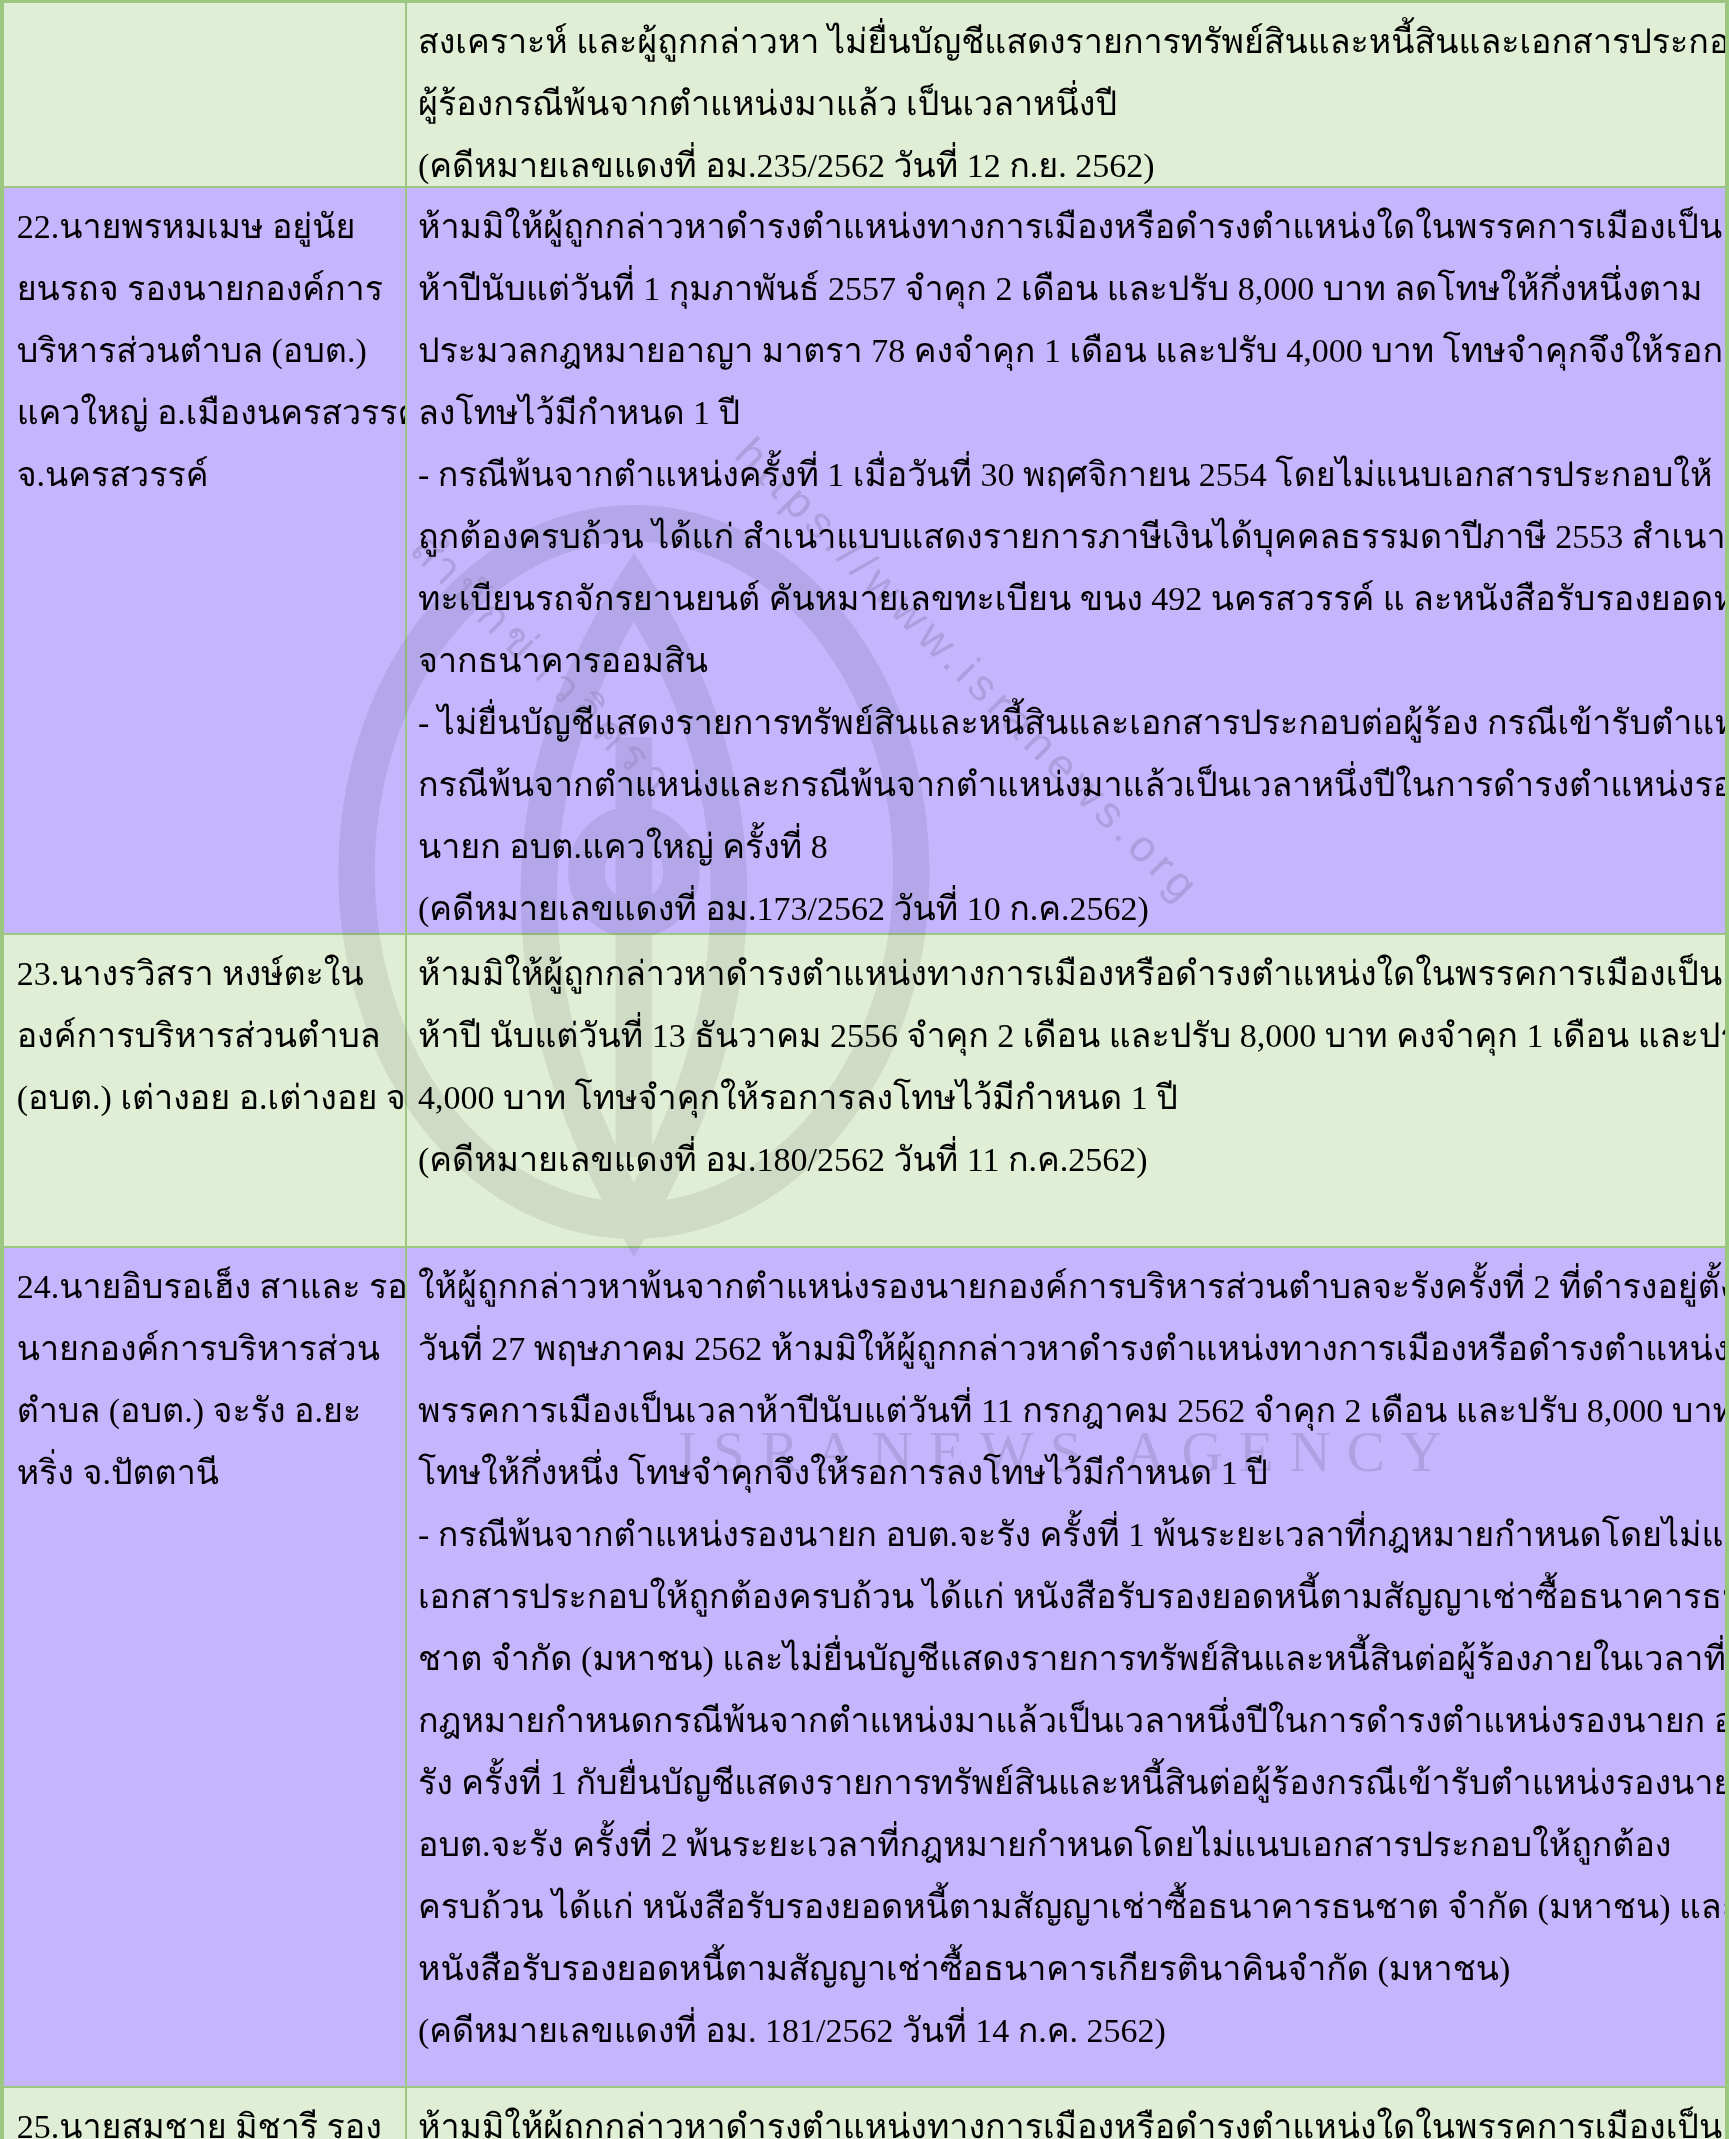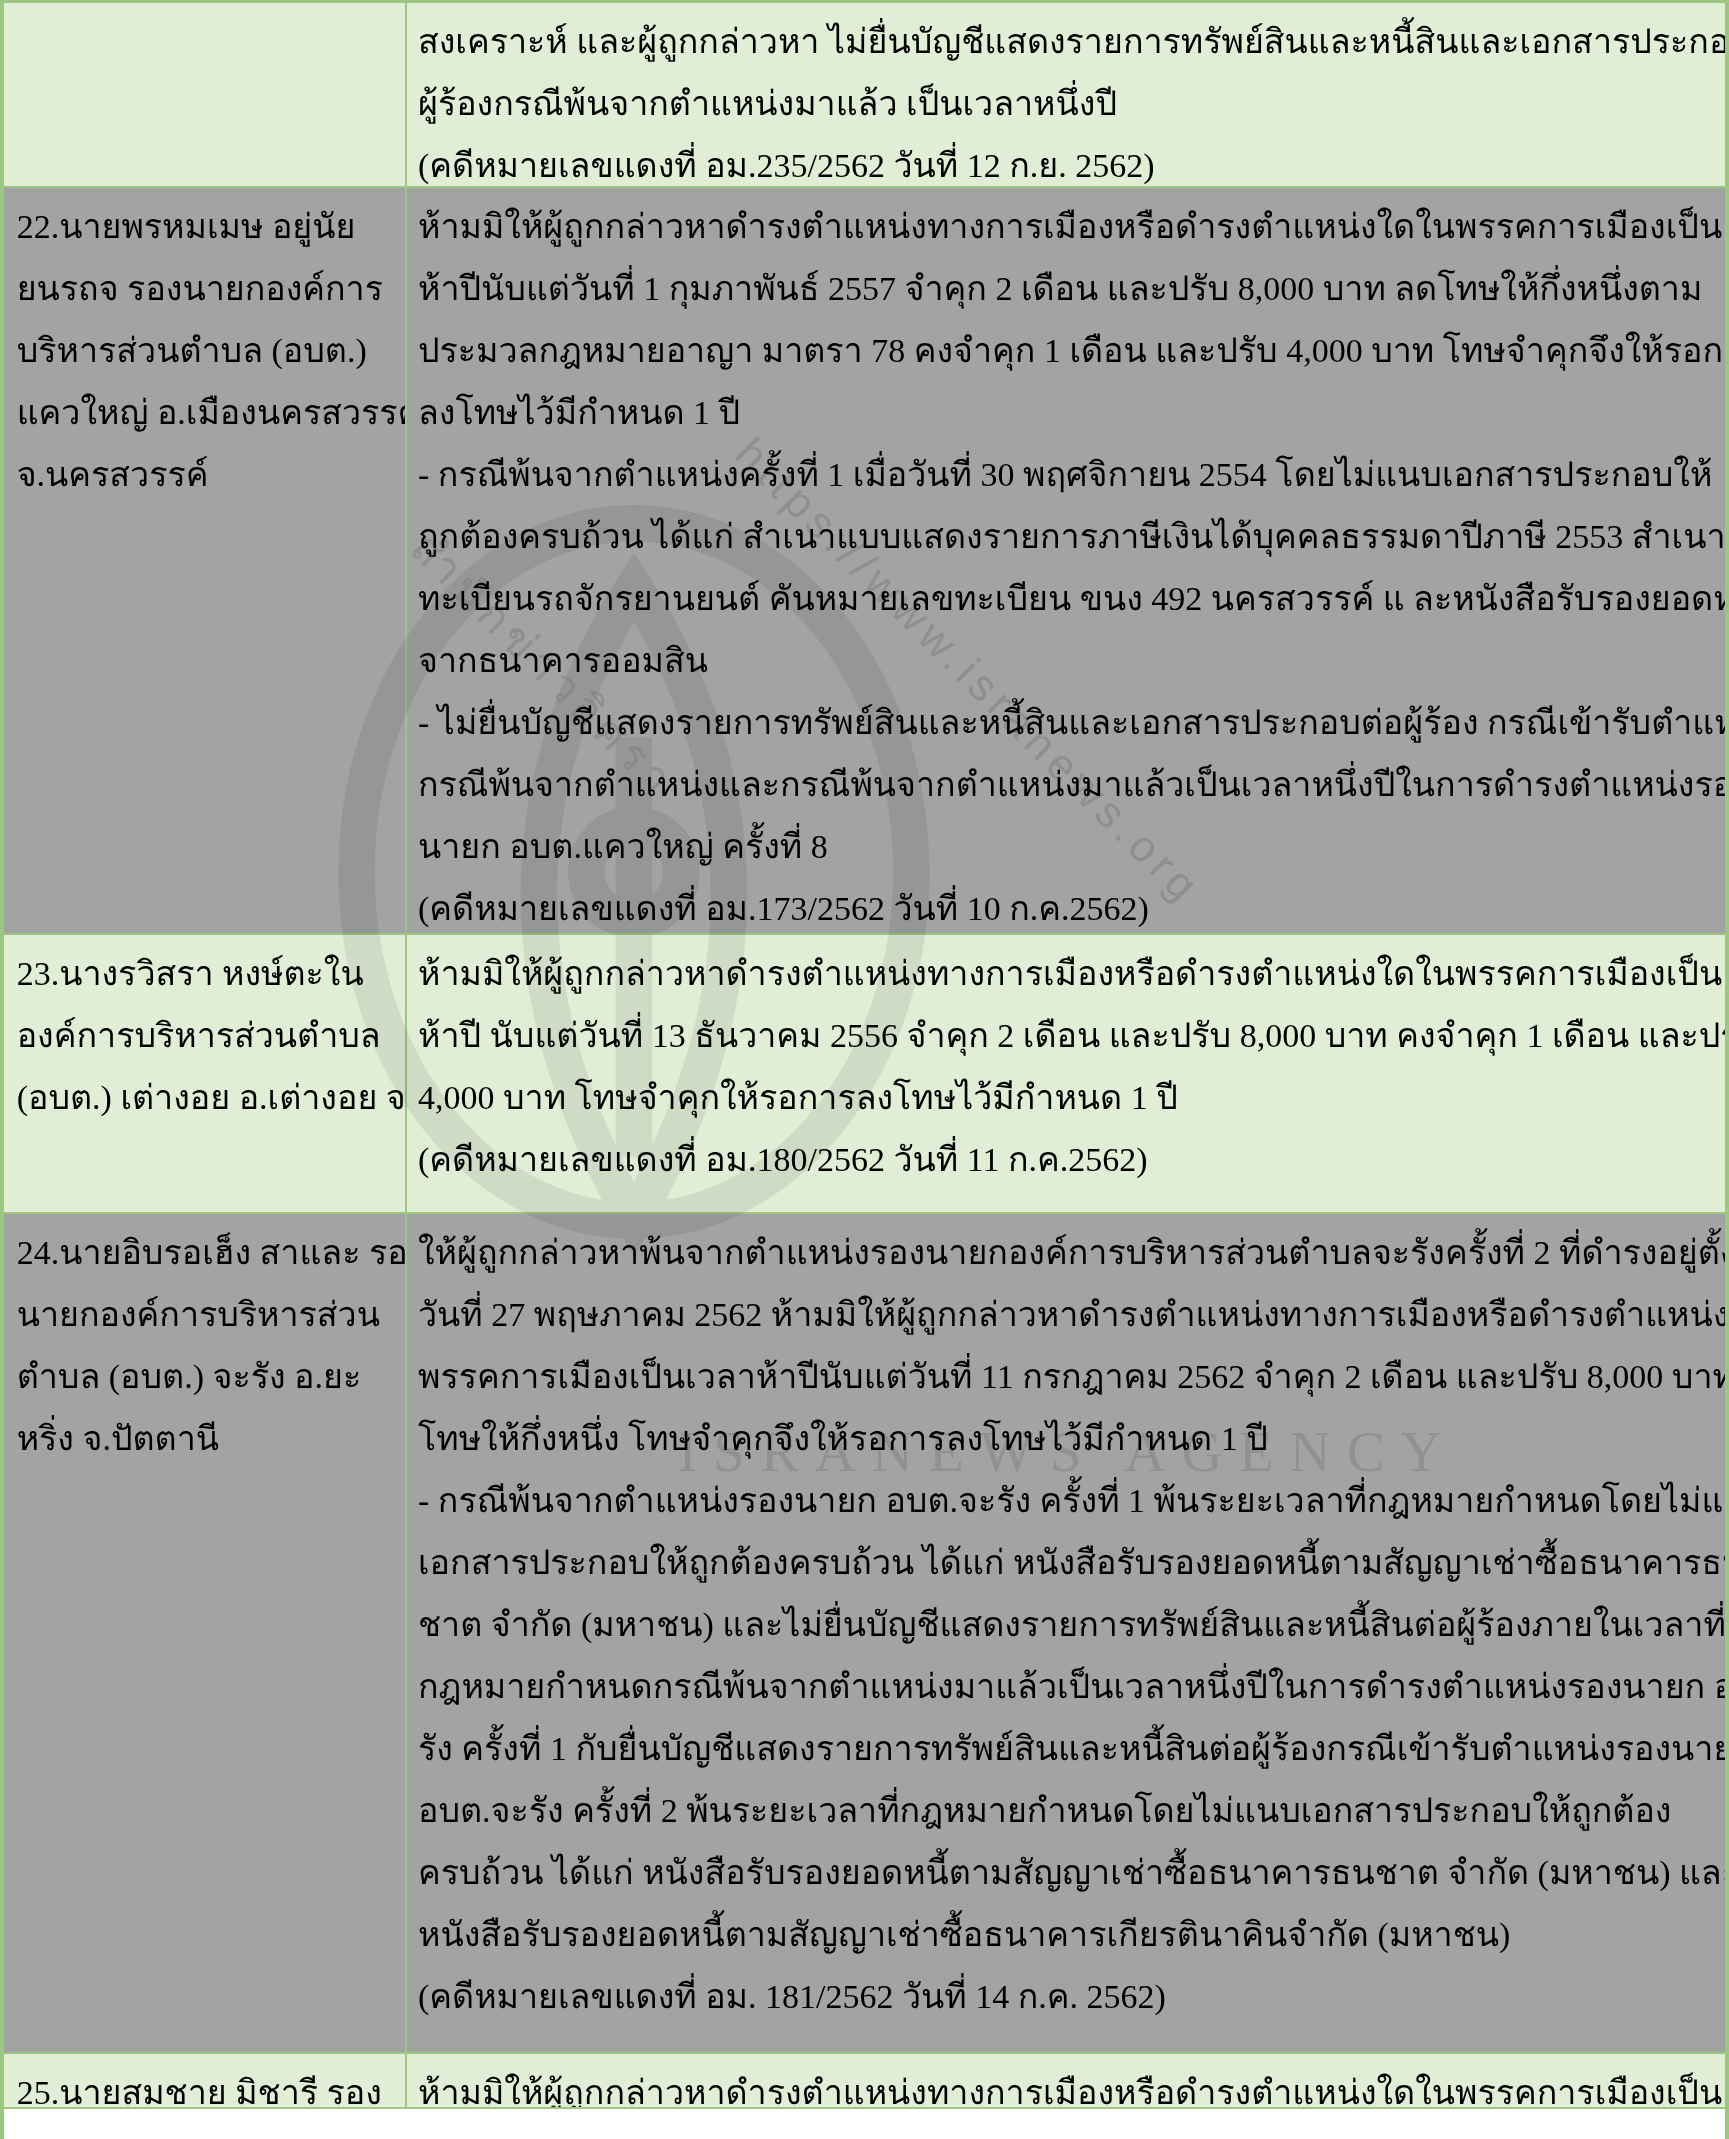--- a/index.html
+++ b/index.html
@@ -30,7 +30,7 @@
     overflow: hidden;
   }
   .row.green { background: #e1eed6; }
-  .row.white { background: #a3a3a3; }
+  .row.white { background: #c4b5fd; }
   .cell {
     box-sizing: border-box;
     overflow: hidden;

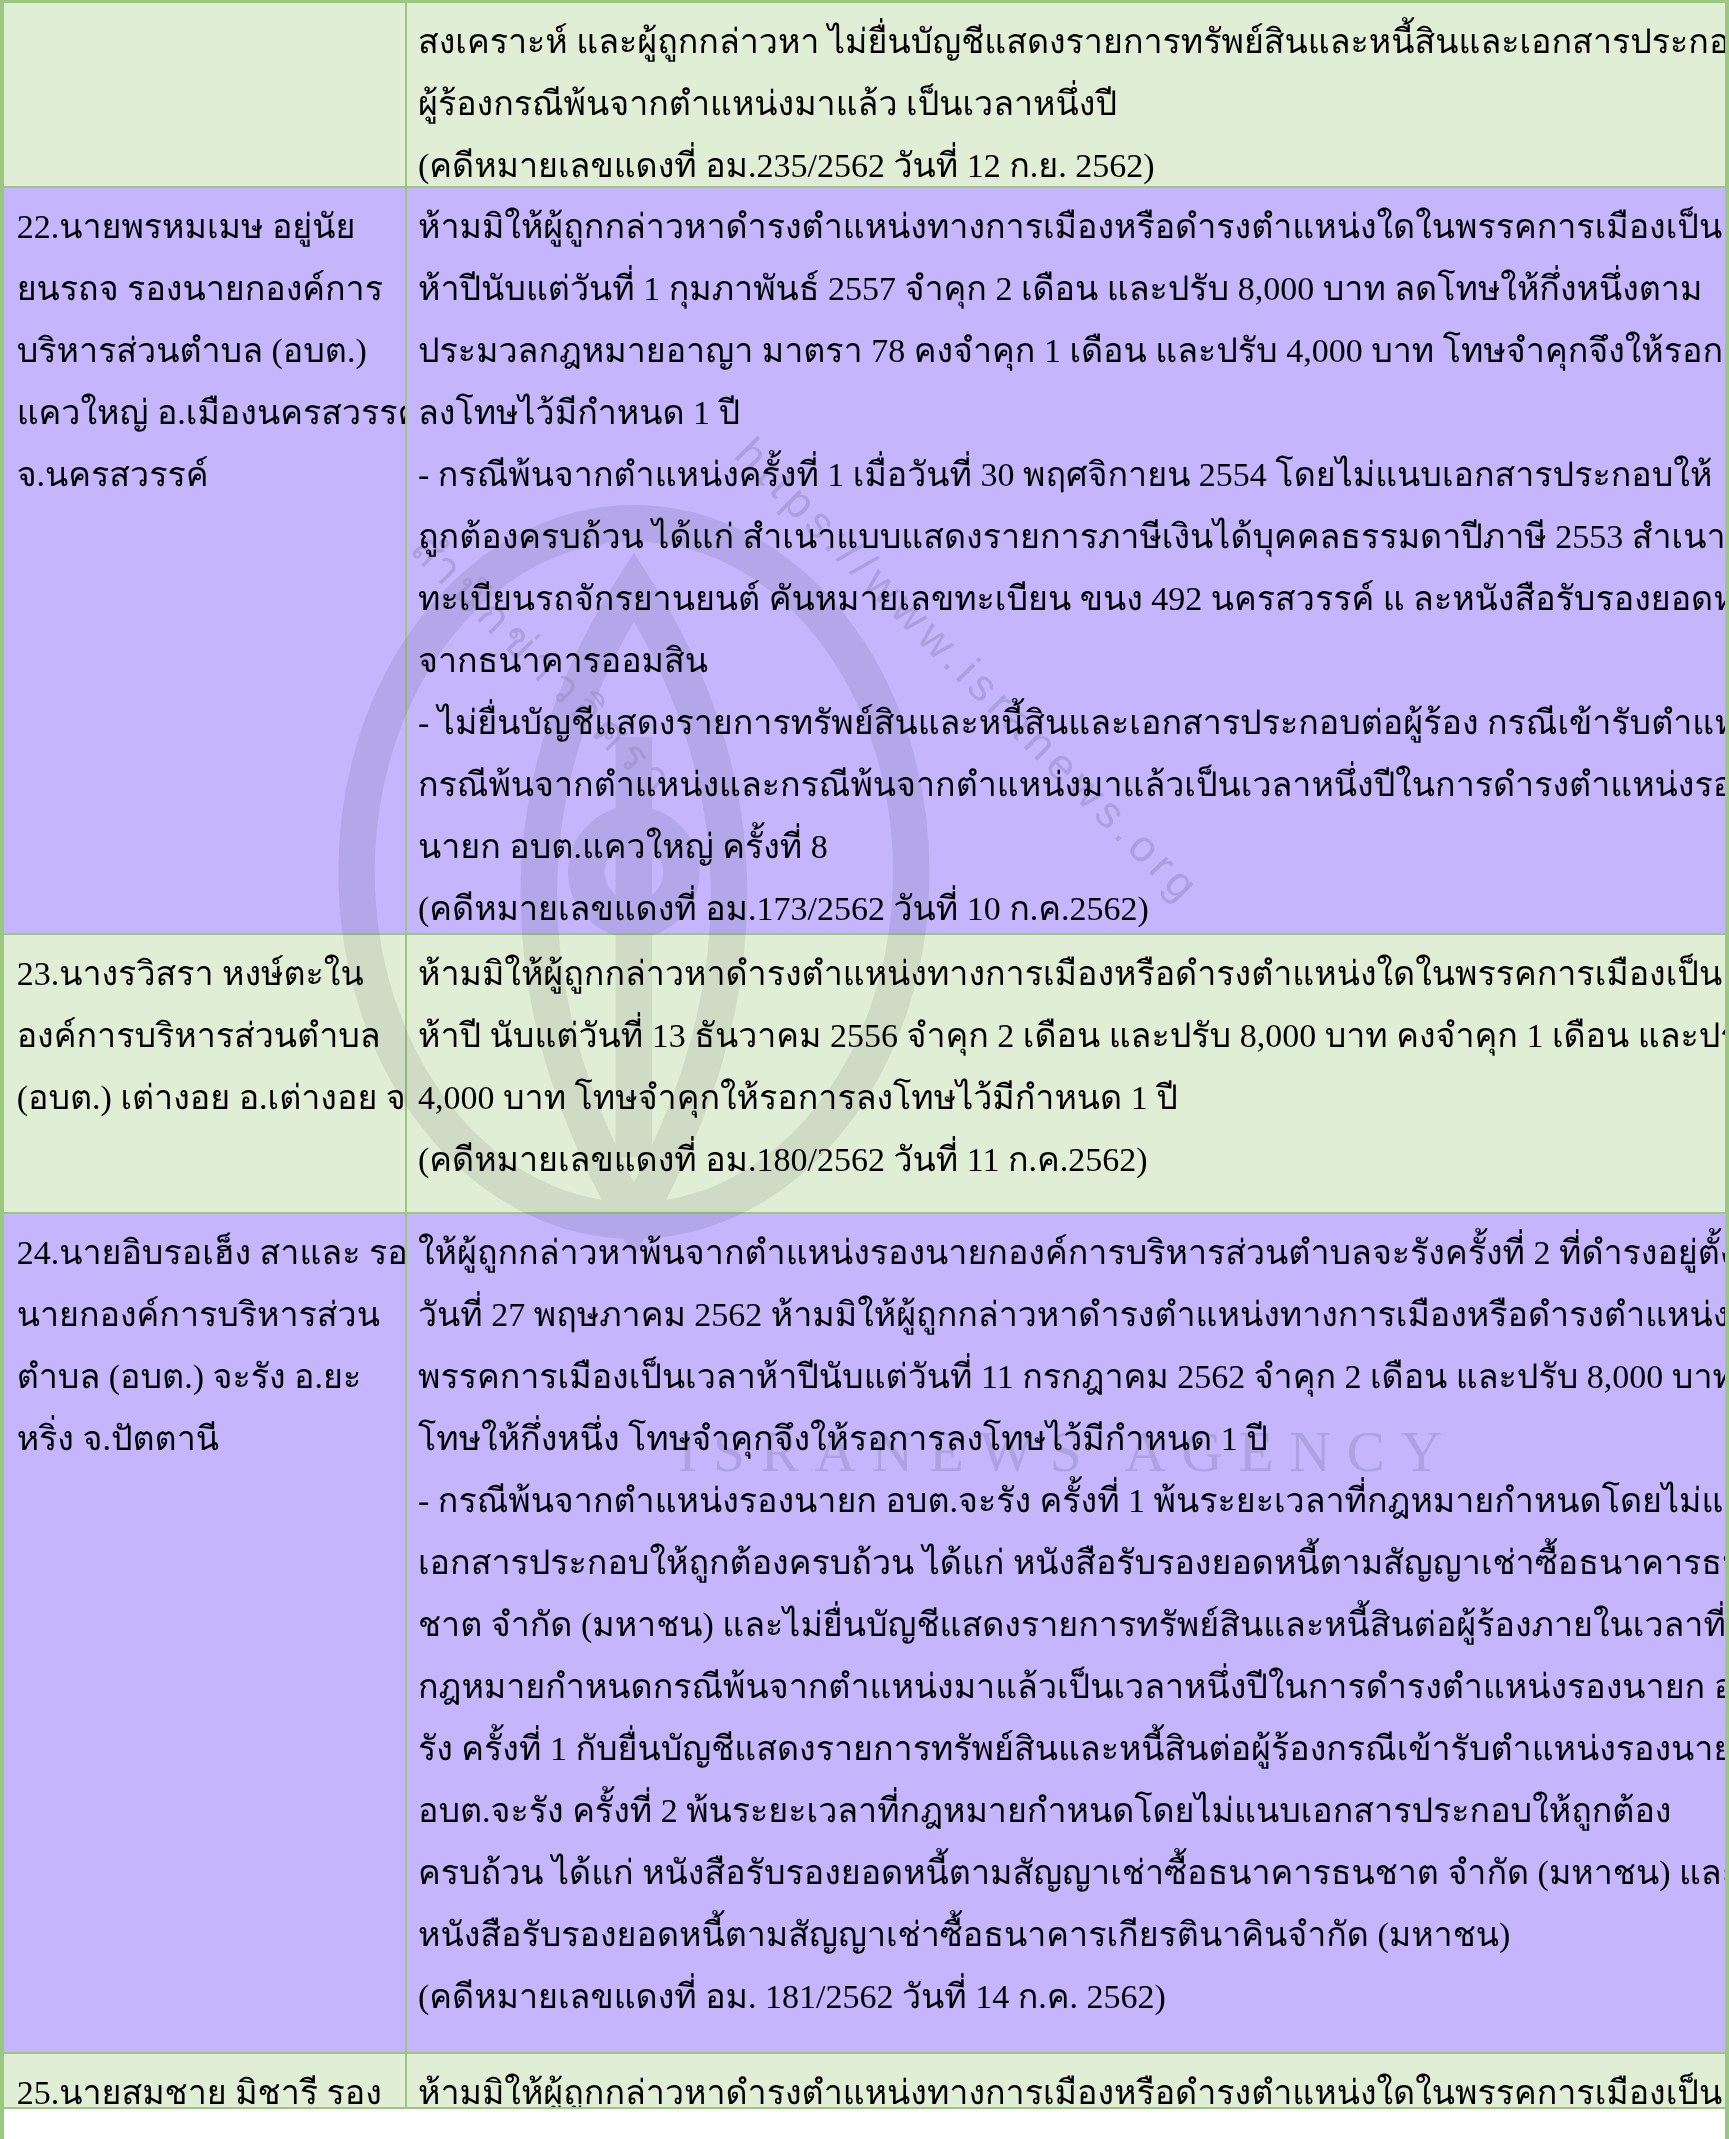--- a/index.html
+++ b/index.html
@@ -120,7 +120,7 @@
           <div class="line">(คดีหมายเลขแดงที่ อม.173/2562 วันที่ 10 ก.ค.2562)</div>
         </div>
       </div>
-      <div class="row green" style="height: 279px;">
+      <div class="row green" style="height: 313px;">
         <div class="cell left-cell">
           <div class="line">23.นางรวิสรา หงษ์ตะใน</div>
           <div class="line">องค์การบริหารส่วนตำบล</div>

